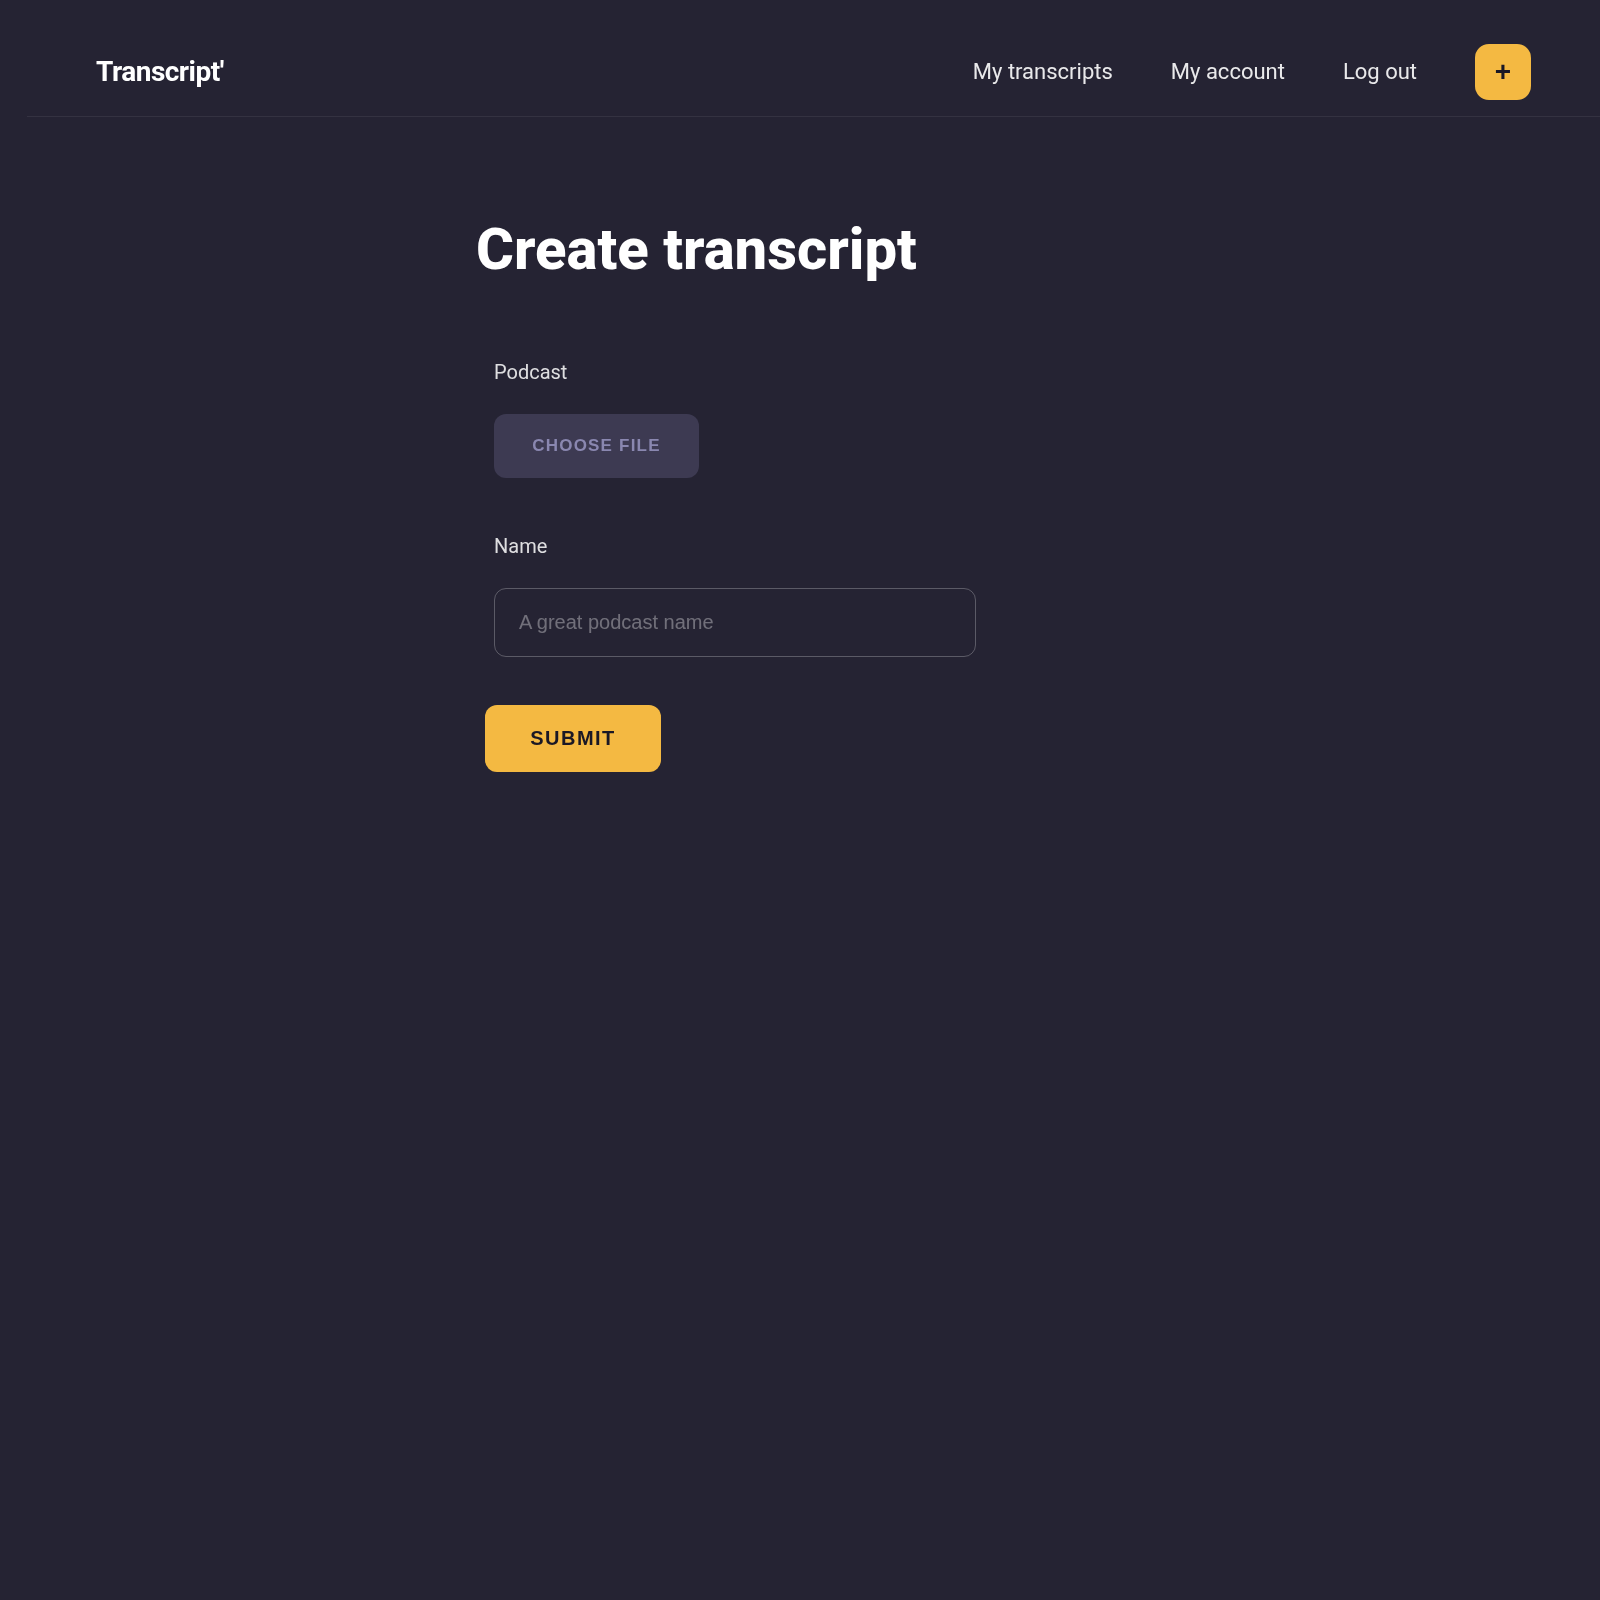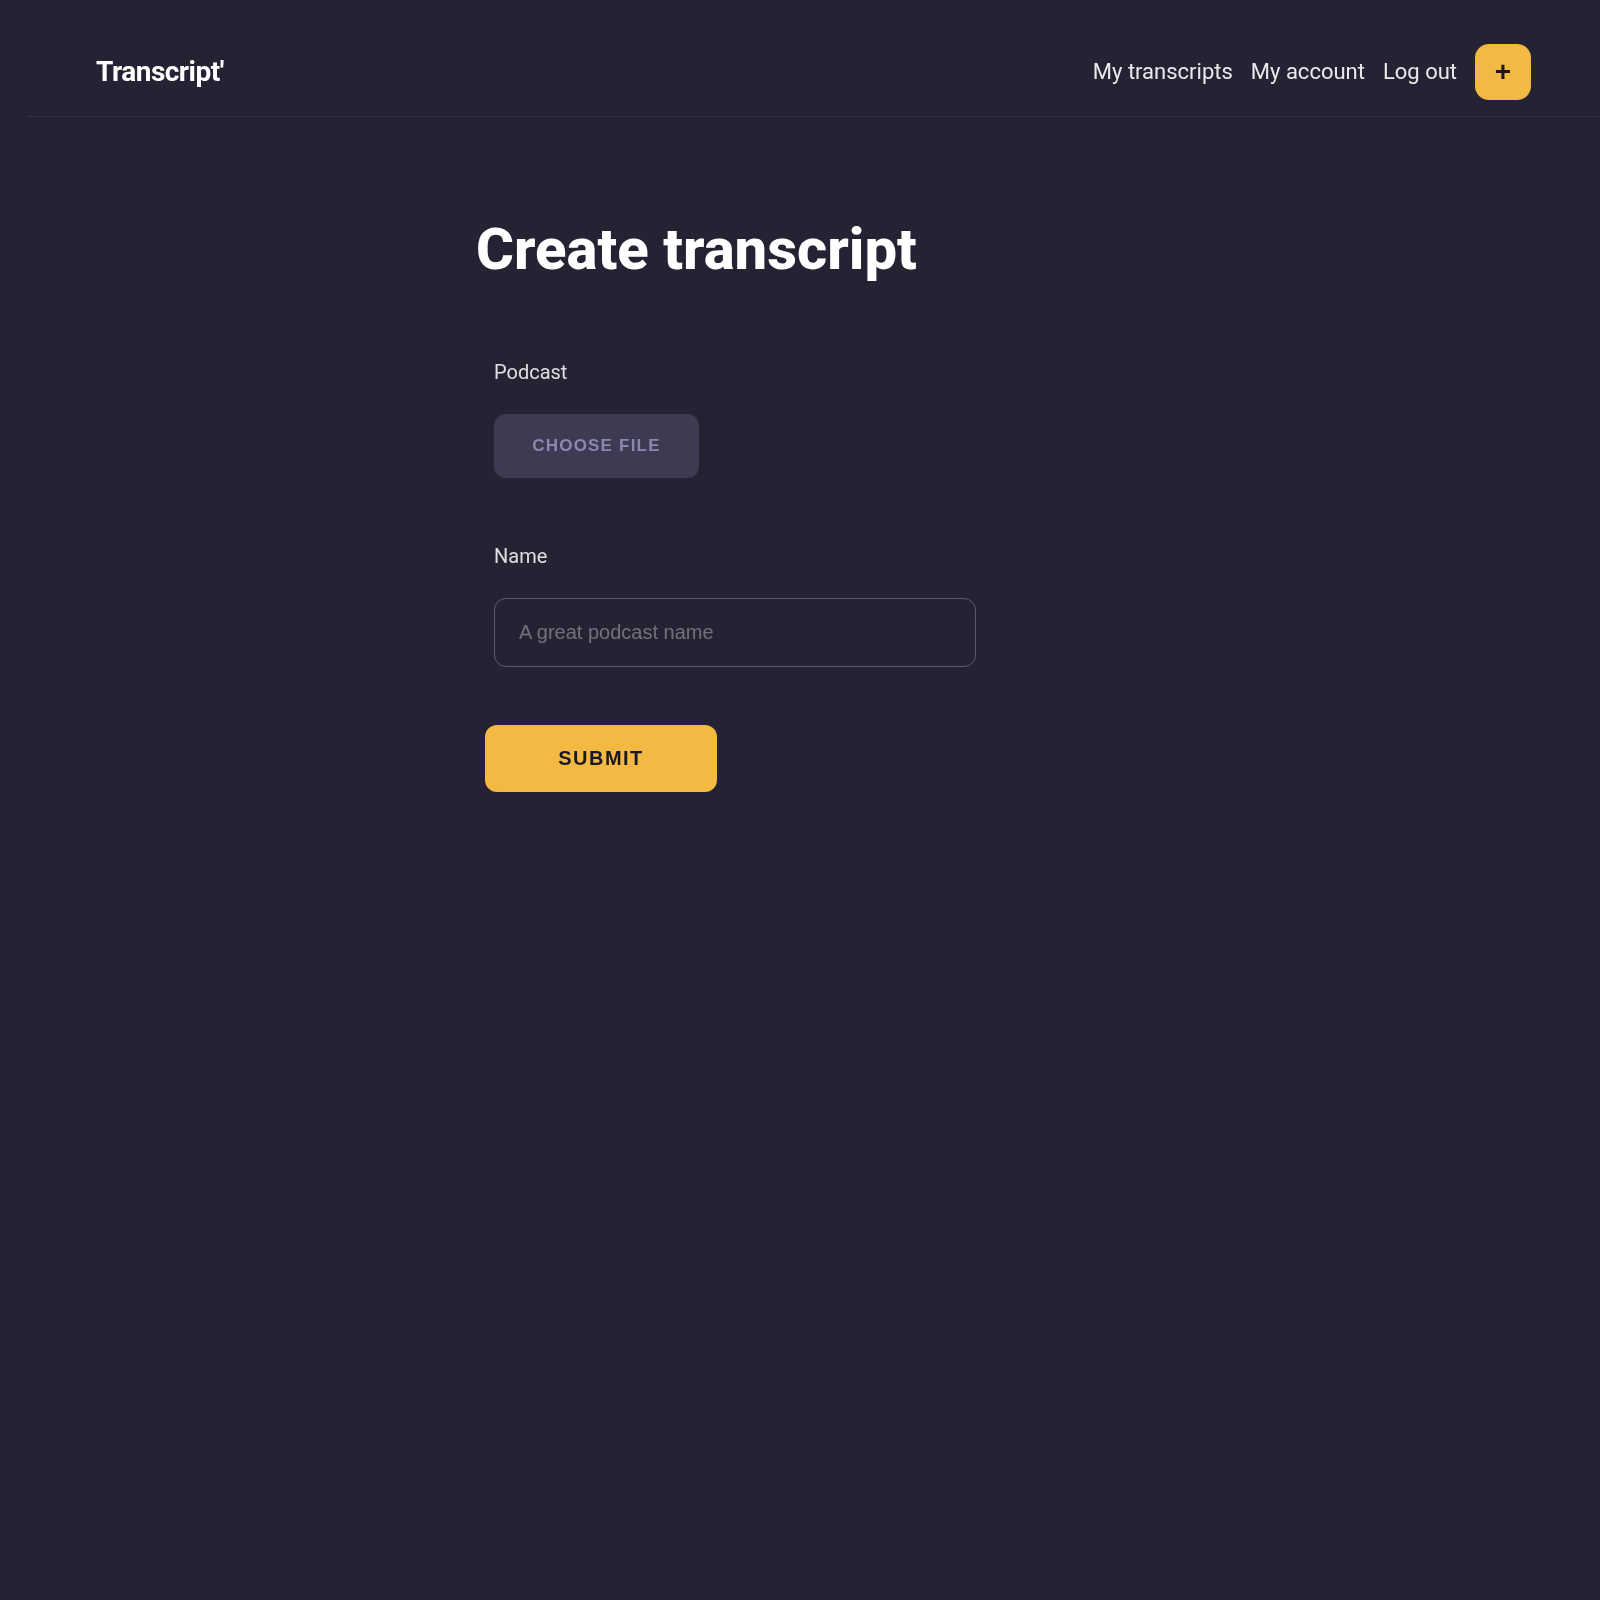--- a/index.html
+++ b/index.html
@@ -36,6 +36,7 @@
     .nav-links {
       display: flex;
       align-items: center;
+      gap: 40px;
     }
 
     .nav-link {

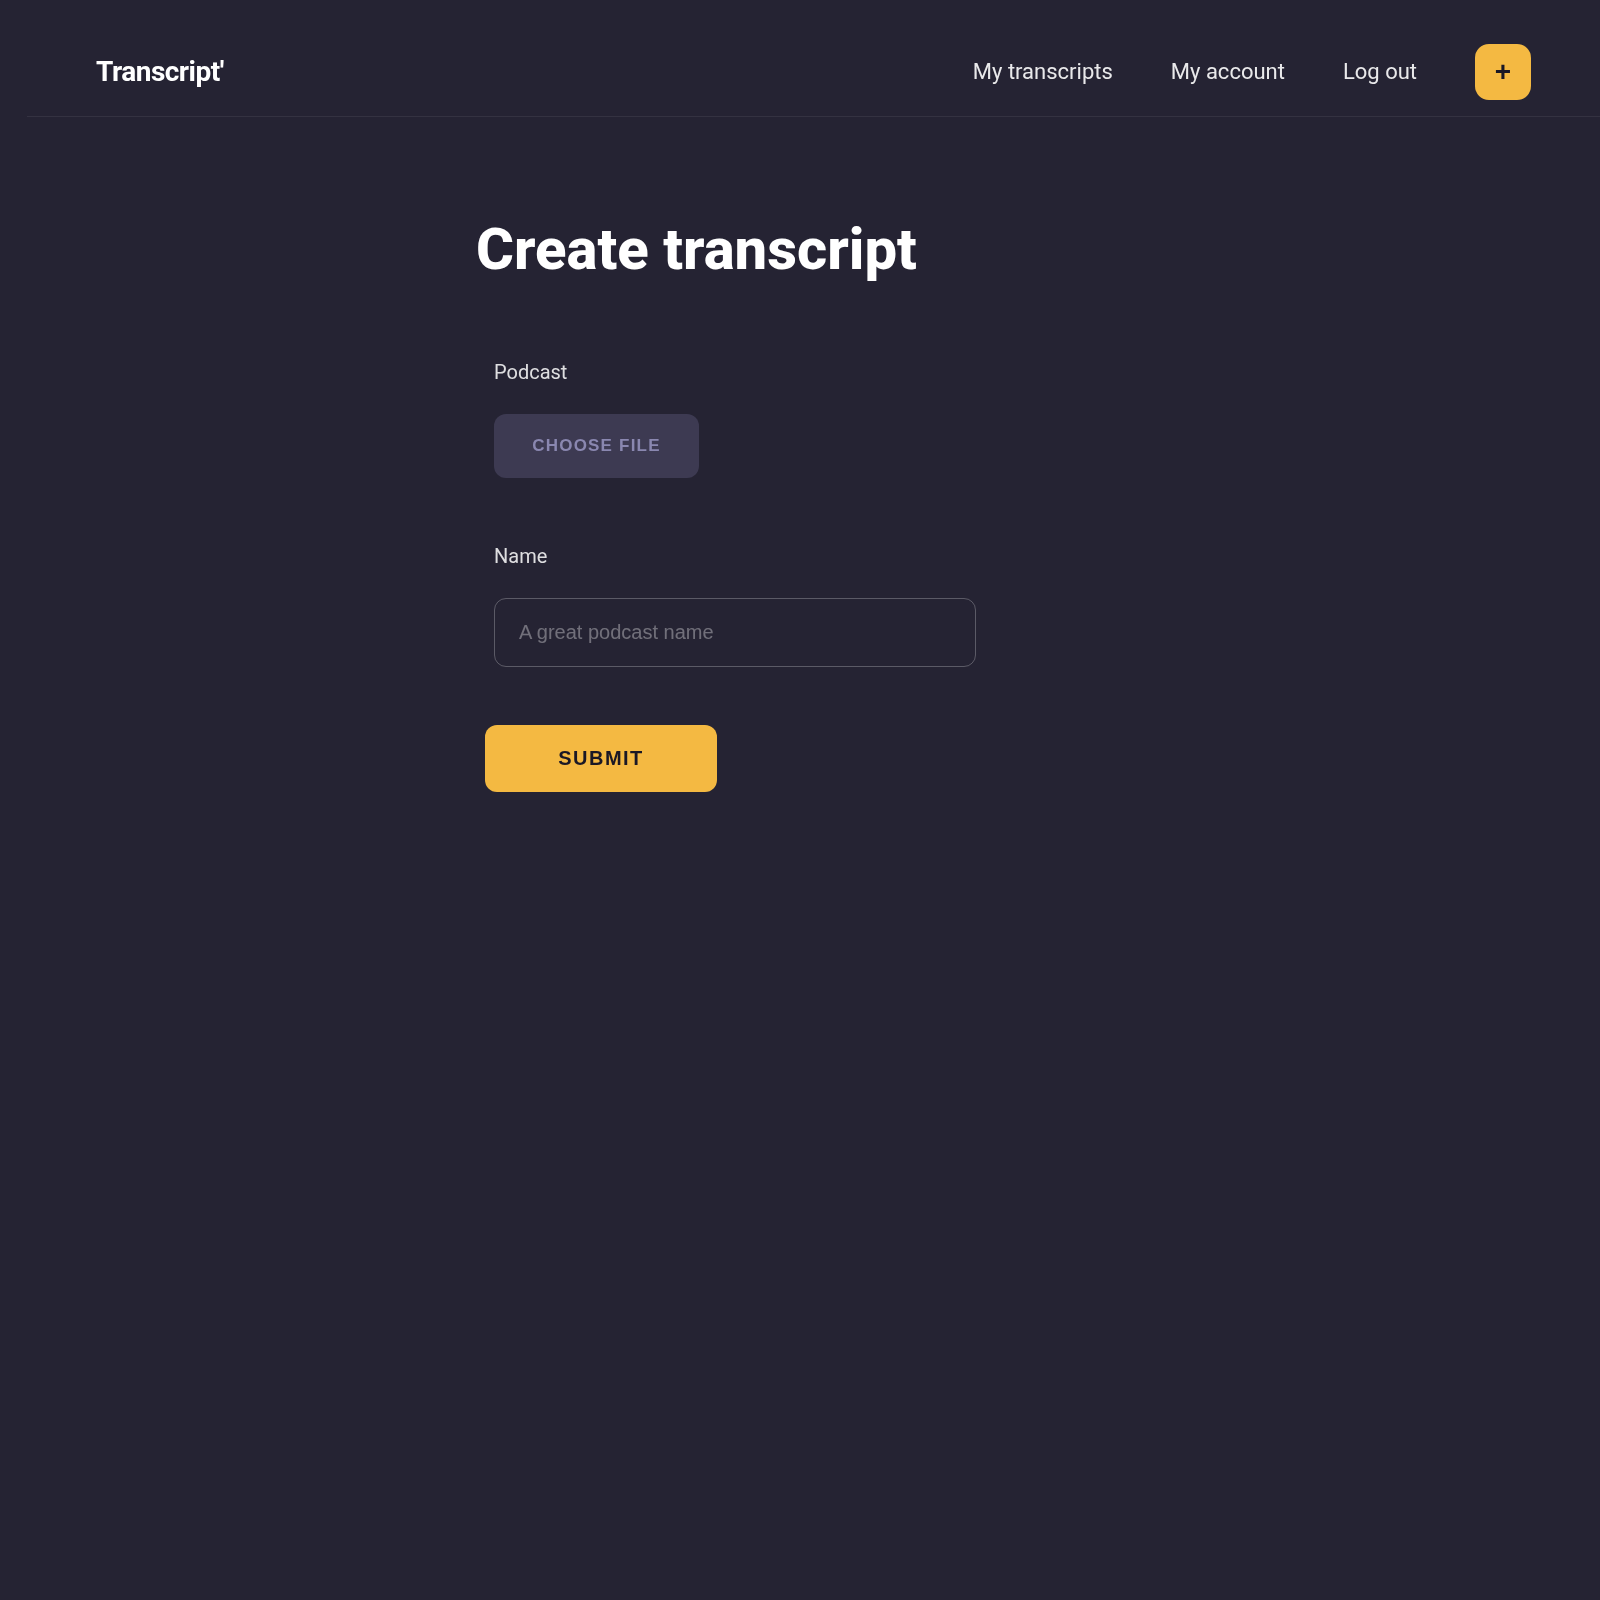--- a/index.html
+++ b/index.html
@@ -81,7 +81,7 @@
     .form {
       display: flex;
       flex-direction: column;
-      gap: 30px;
+      gap: 20px;
       width: 500px;
     }
 

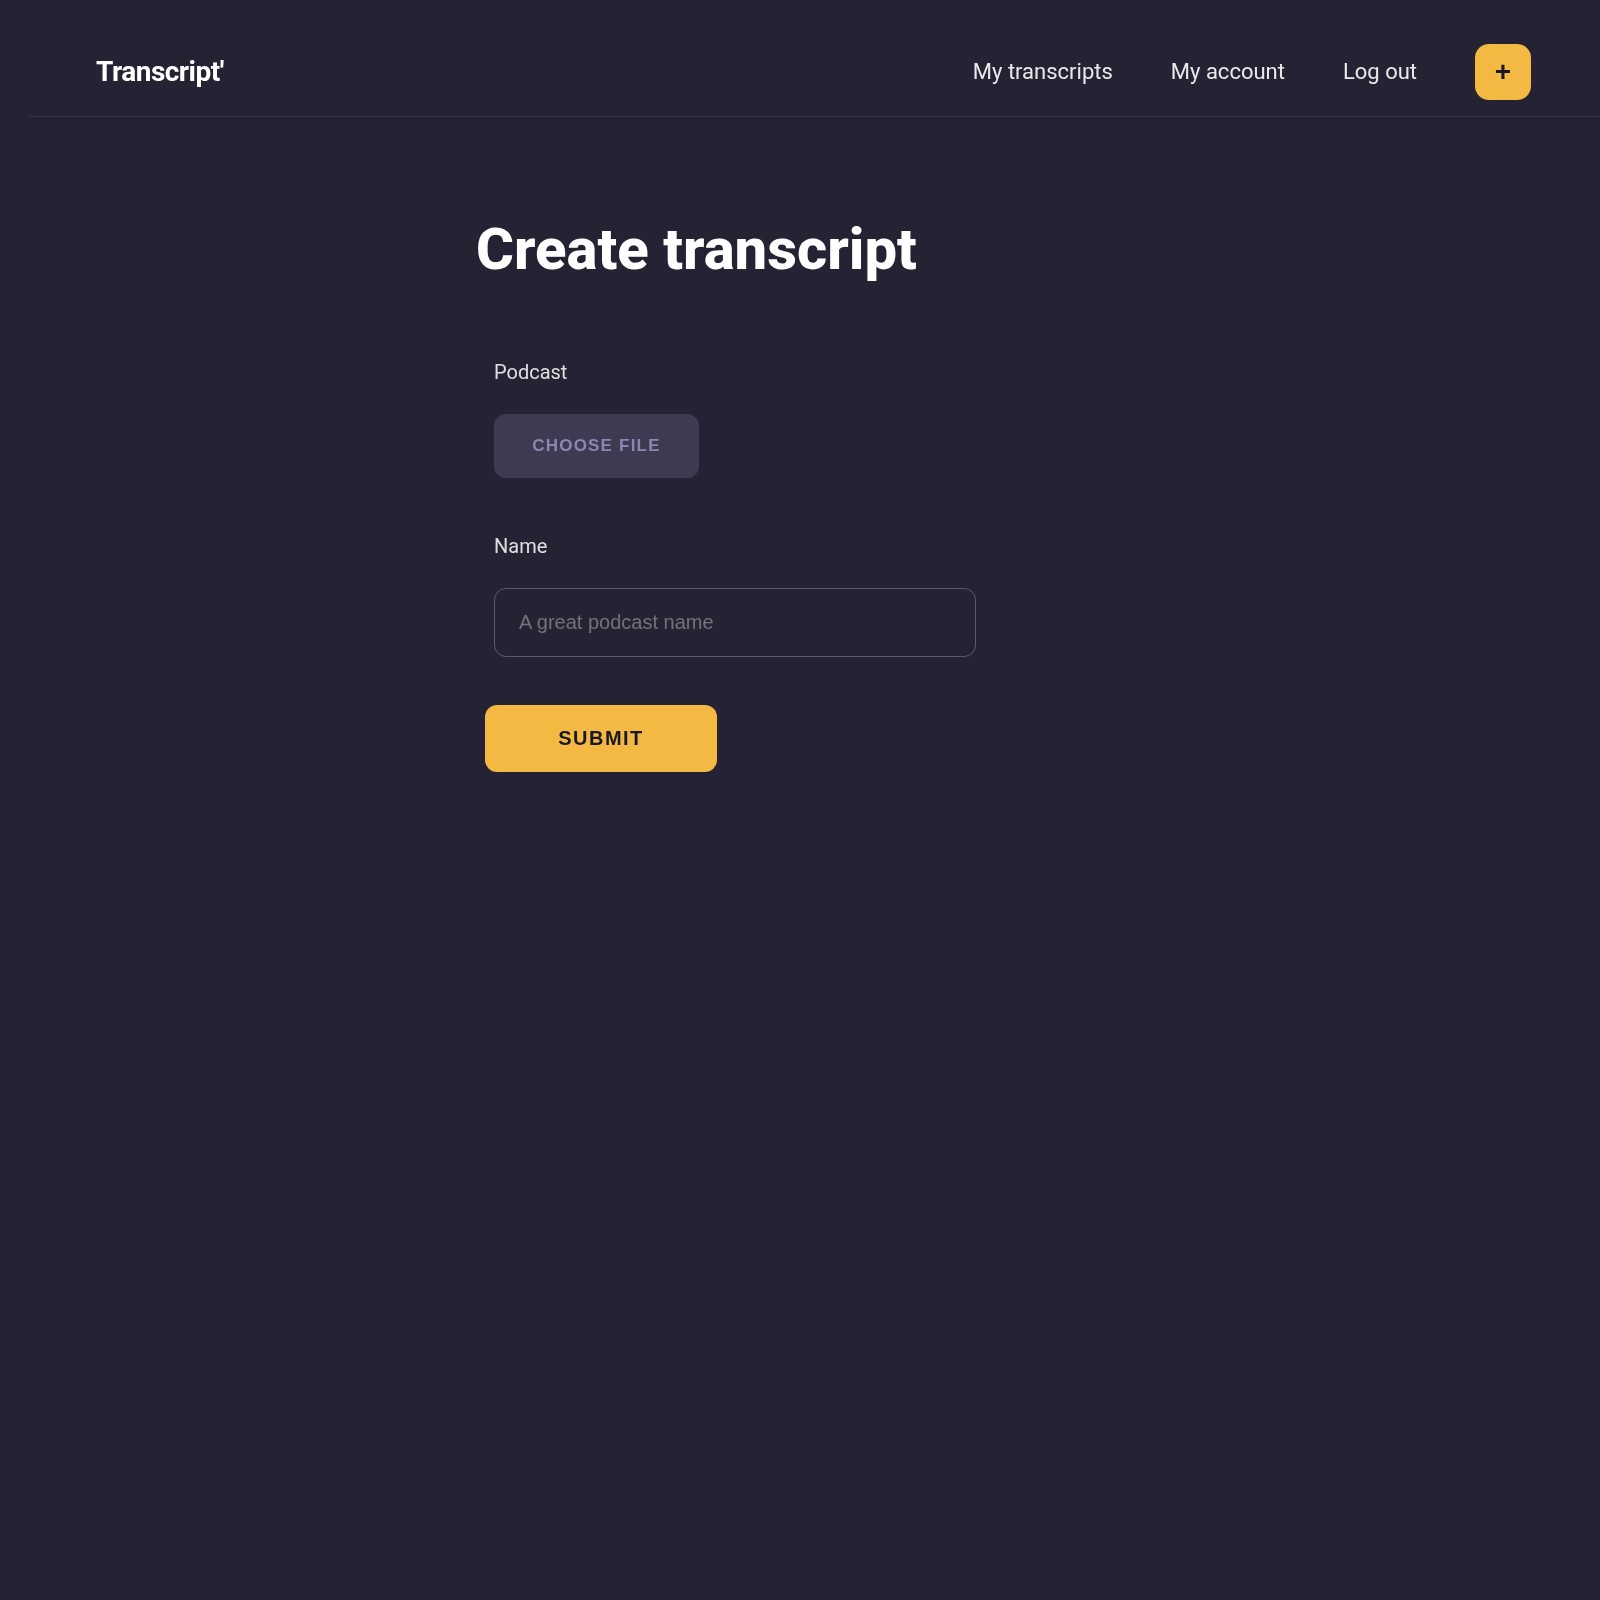--- a/index.html
+++ b/index.html
@@ -138,7 +138,7 @@
       text-transform: uppercase;
       padding: 22px 44px;
       cursor: pointer;
-      width: 232px;
+      width: 176px;
       margin-top: 10px;
     }
   </style>

